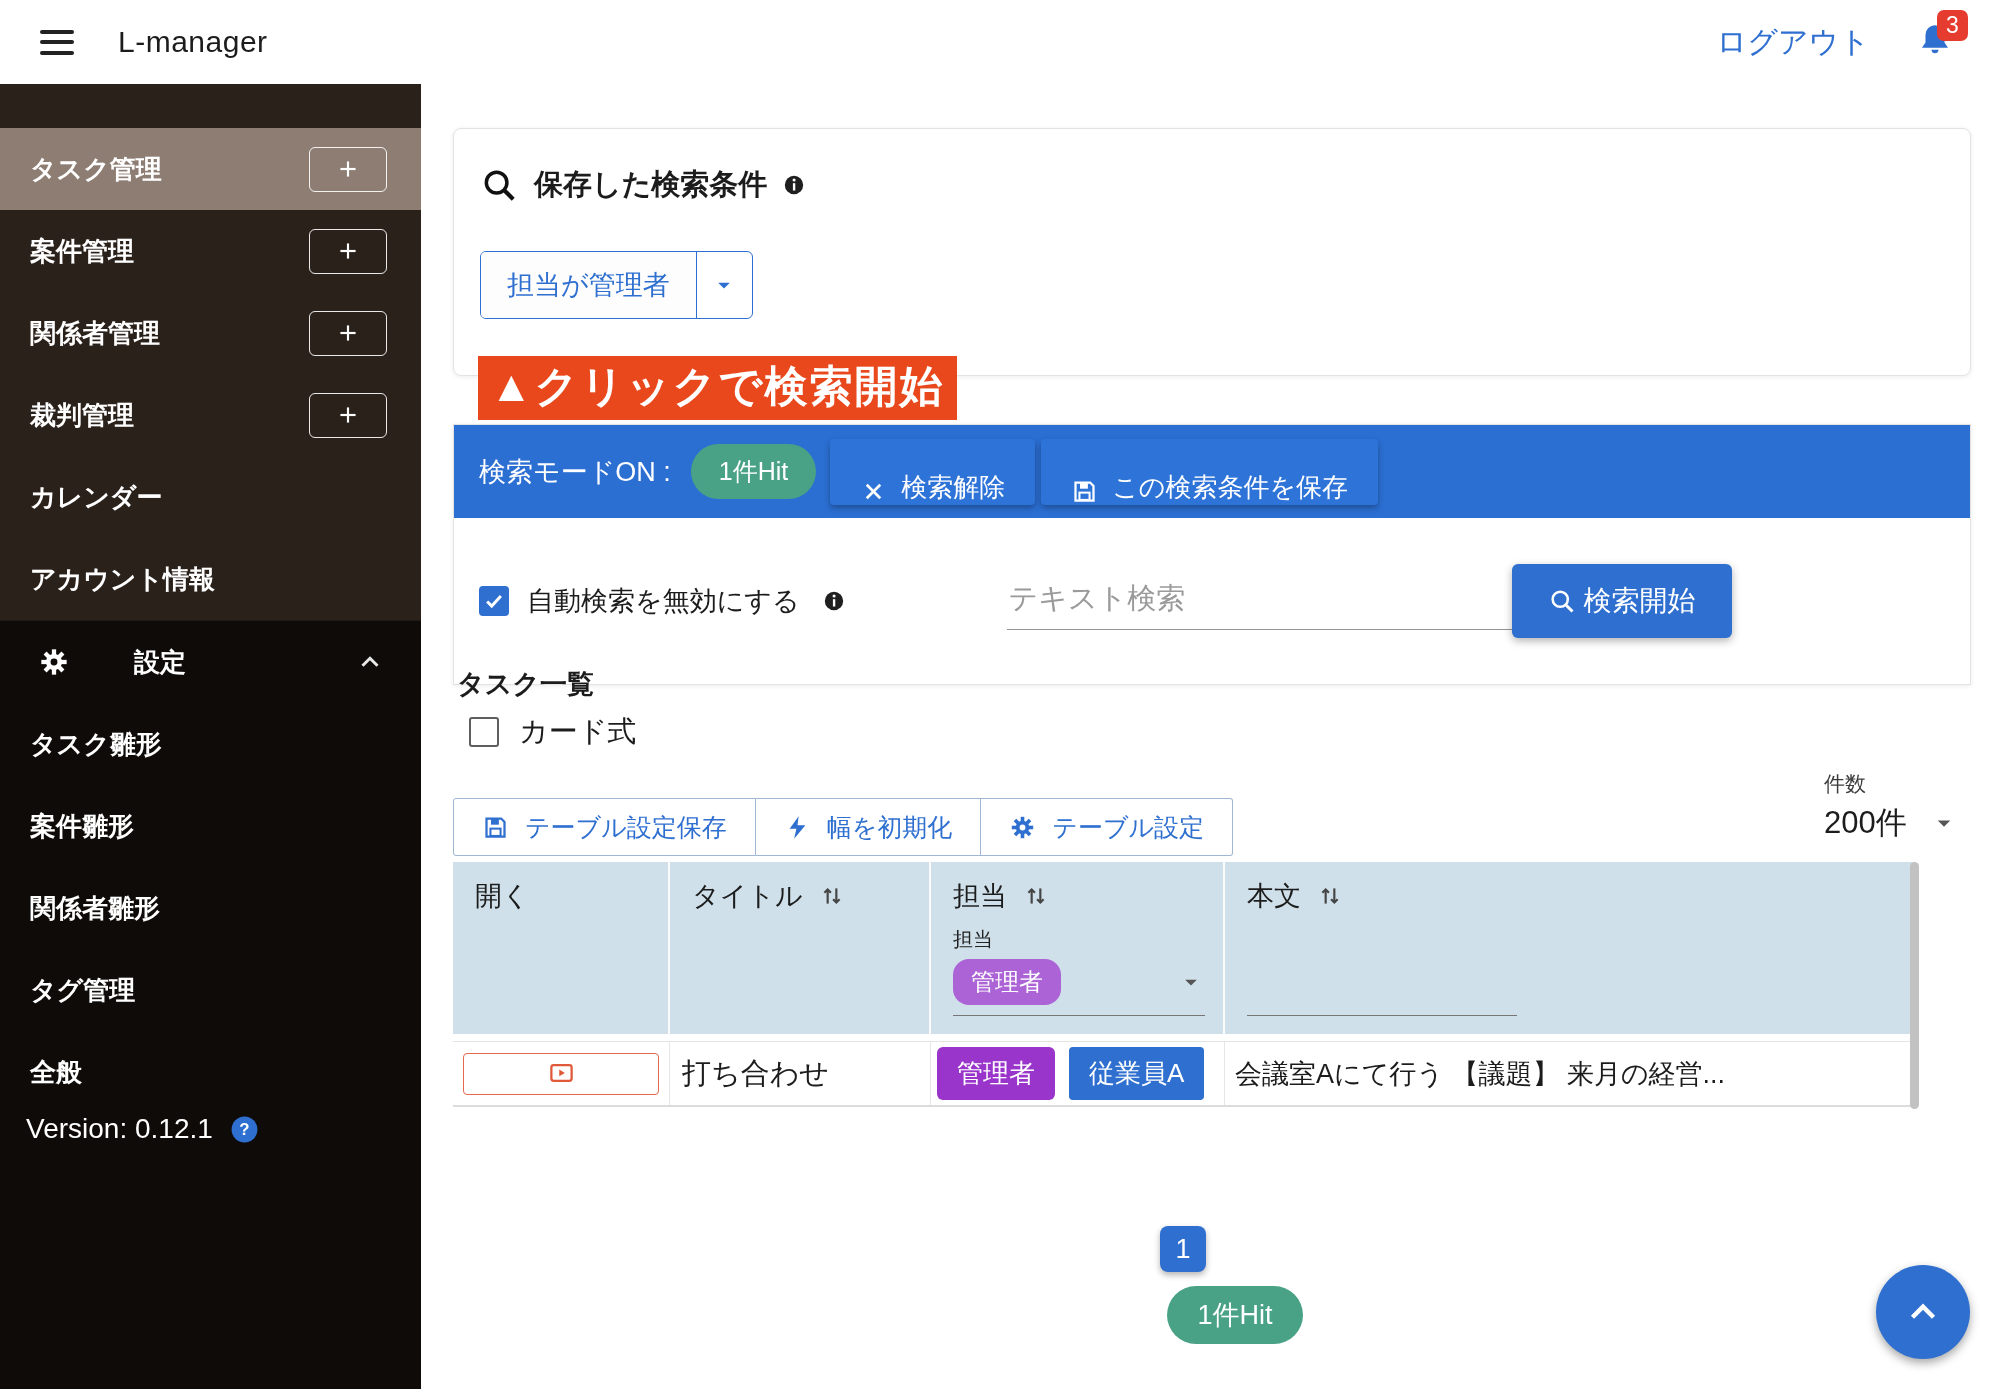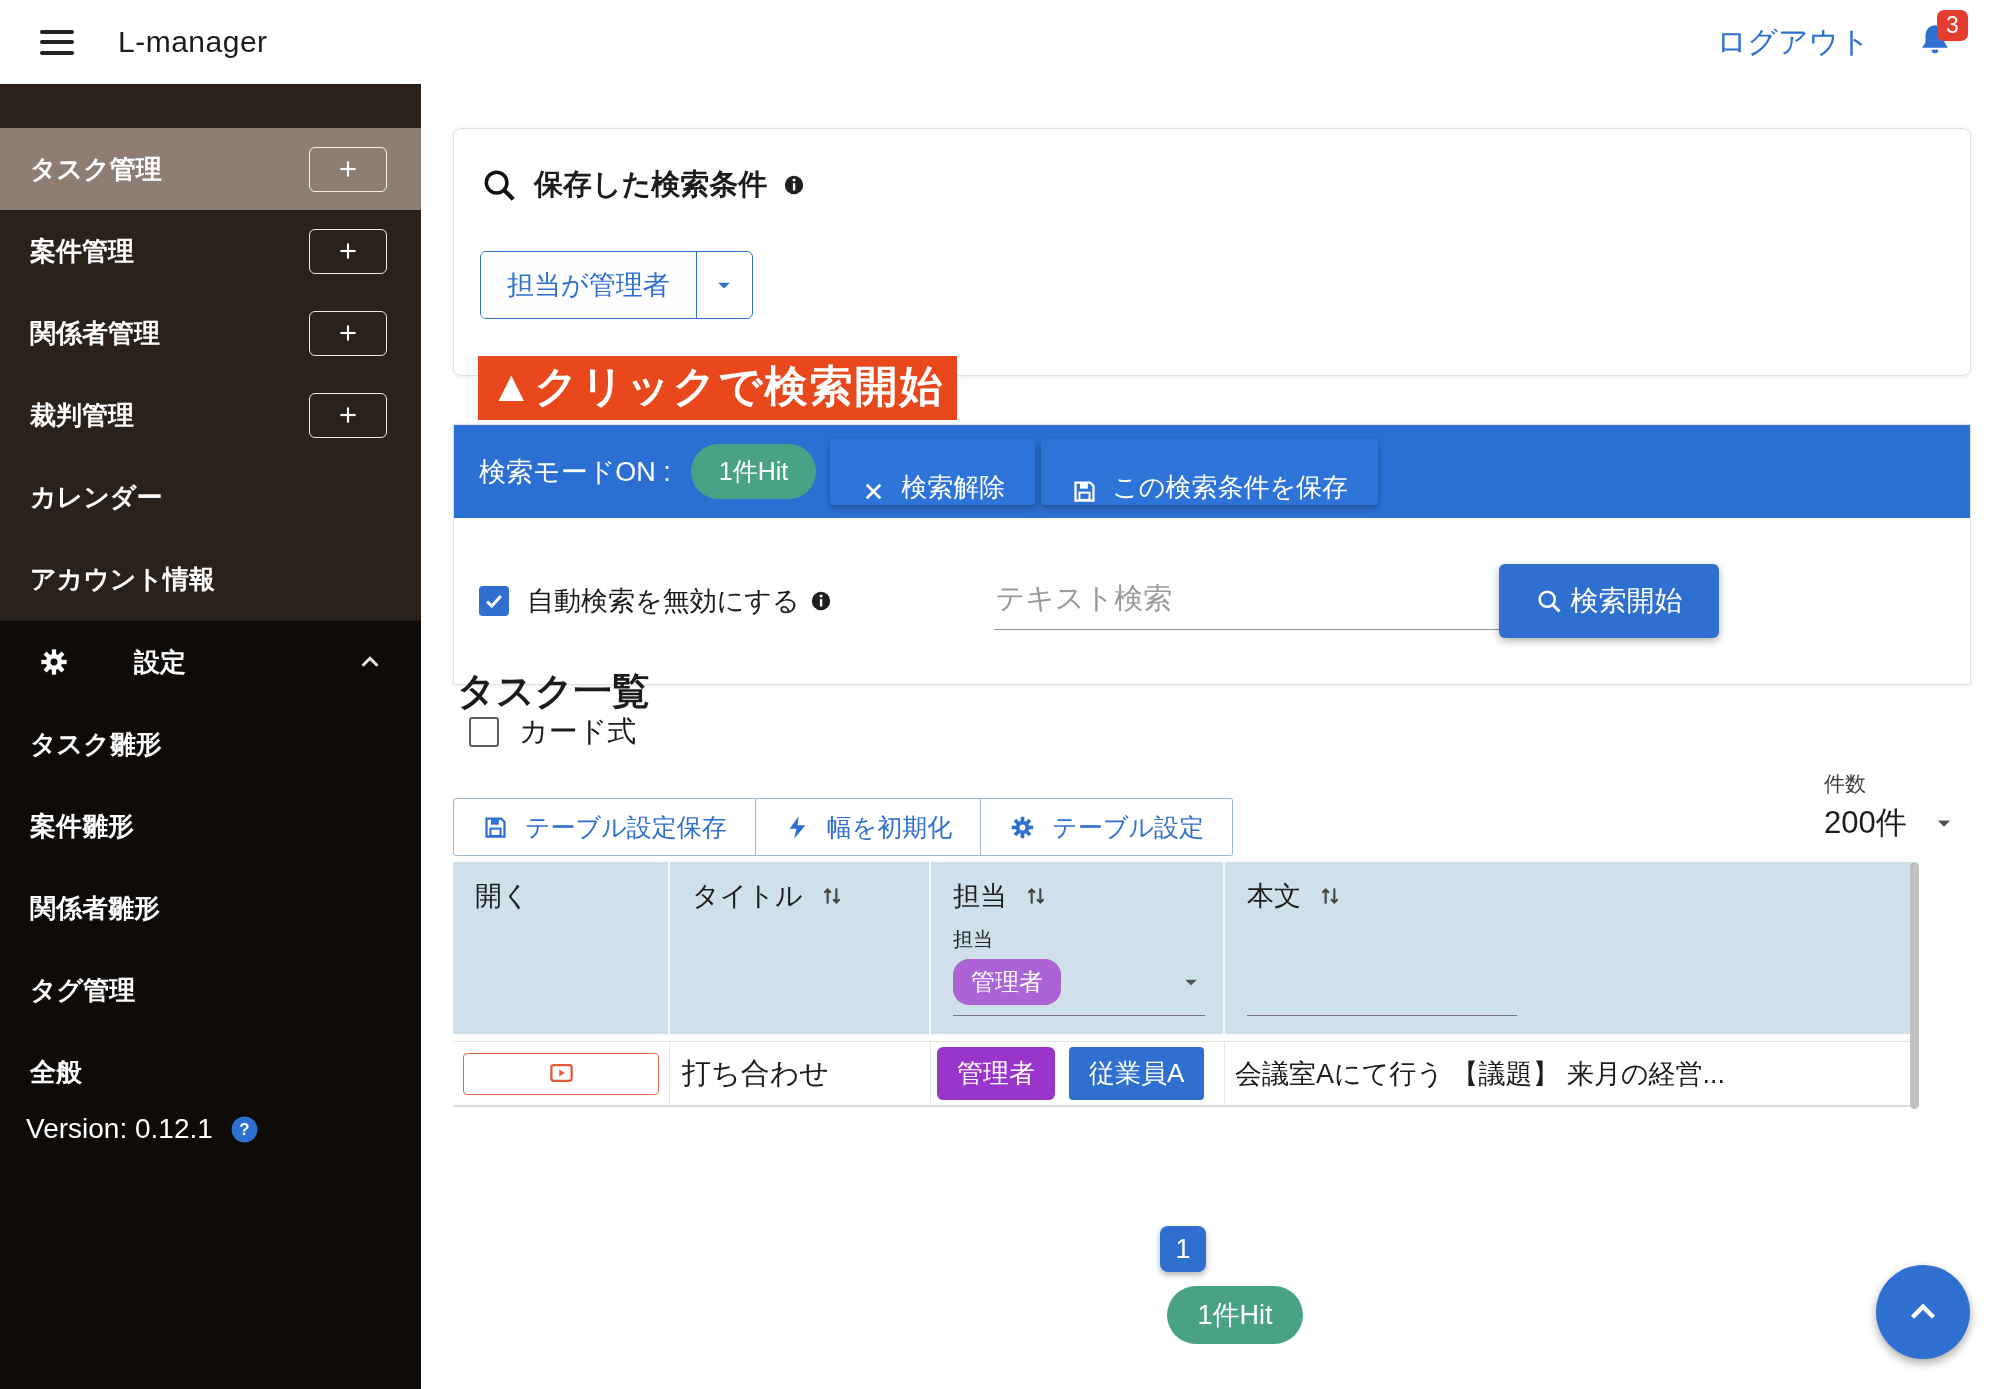--- a/index.html
+++ b/index.html
@@ -70,7 +70,7 @@
   .checkbox.checked { background:#2e6fd0; display:flex; align-items:center; justify-content:center; }
   .checkbox.checked svg { width:22px; height:22px; }
   .checkbox.unchecked { border:2px solid #5f5f5f; border-radius:3px; background:#fff; }
-  .auto-label { margin-left:18px; font-size:27px; display:flex; align-items:center; gap:10px; }
+  .auto-label { margin-left:18px; font-size:27px; display:flex; align-items:center; gap:23px; }
   .text-field { margin-left:162px; width:505px; border-bottom:1px solid #949494; }
   .text-field input { width:100%; border:none; outline:none; font-size:29px; padding:10px 2px 14px; color:#b91c1c; background:transparent; font-family:inherit; }
   .text-field input::placeholder { color:#9a9a9a; }

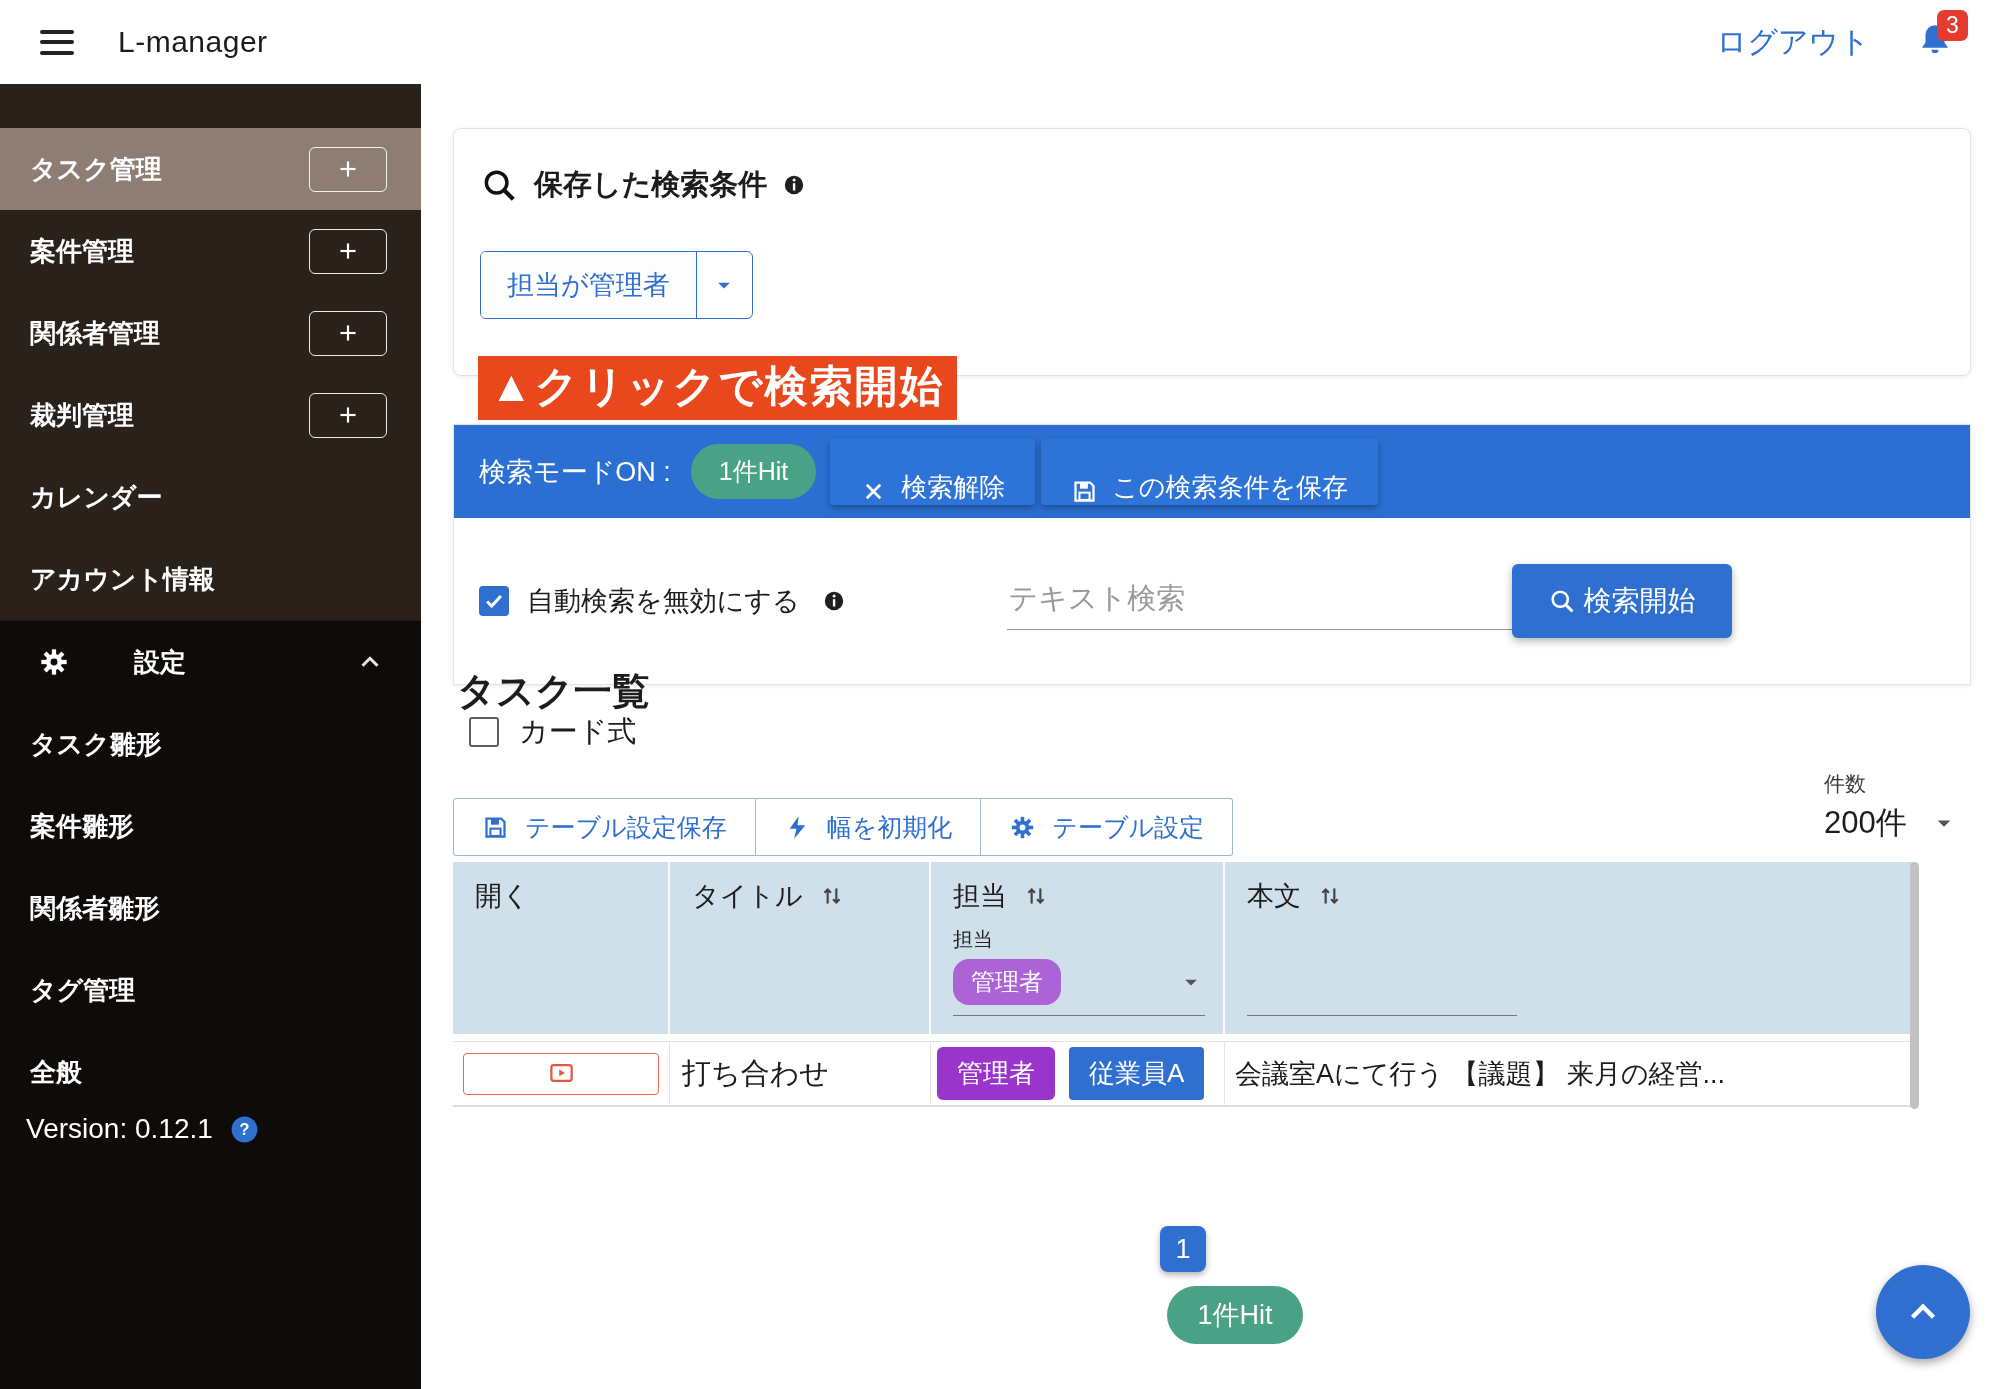--- a/index.html
+++ b/index.html
@@ -78,7 +78,7 @@
                border-radius:6px; font-size:28px; box-shadow:0 3px 8px rgba(0,0,0,.3); cursor:pointer; font-family:inherit; }
   .start-btn svg { width:28px; height:28px; }
 
-  .tasklist-title { position:absolute; left:36px; top:582px; font-size:38px; font-weight:700; }
+  .tasklist-title { position:absolute; left:36px; top:582px; font-size:27px; font-weight:700; }
   .cardtoggle-row { position:absolute; left:48px; top:628px; display:flex; align-items:center; gap:20px; font-size:29px; cursor:pointer; }
 
   .count-box { position:absolute; left:1403px; top:686px; }

